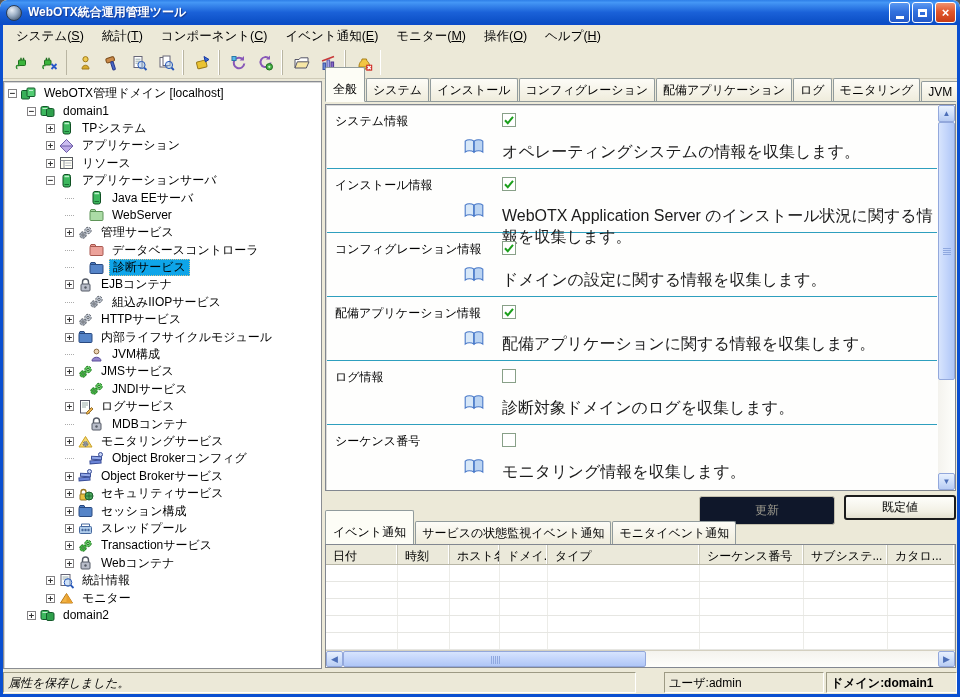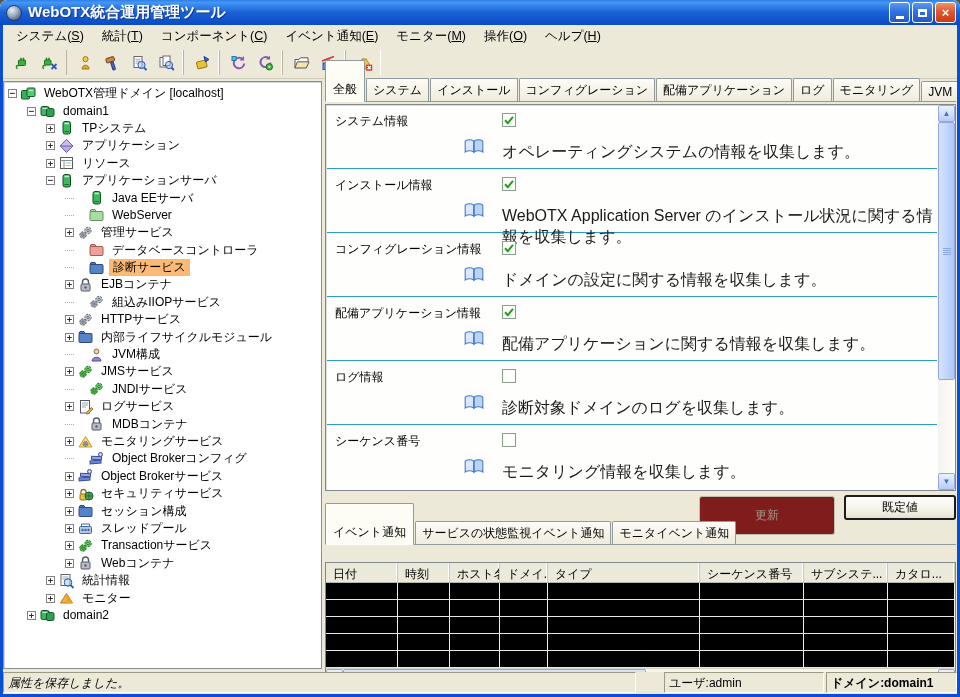--- a/index.html
+++ b/index.html
@@ -17,7 +17,7 @@
   .app-icon{width:16px;height:16px;border-radius:50%;
     background:radial-gradient(circle at 35% 30%,#E8EEF6 0%,#9FB2C8 40%,#51657E 80%,#33455C 100%);
     border:1px solid #2B3C52;flex:0 0 auto;}
-  .title-text{color:#fff;font-size:15px;font-weight:bold;margin-left:6px;flex:1;
+  .title-text{color:#fff;font-size:12px;font-weight:bold;margin-left:6px;flex:1;
     text-shadow:1px 1px 1px #16388E;white-space:nowrap;overflow:hidden;}
   .winbtns{display:flex;gap:2px;}
   .winbtn{width:21px;height:21px;border-radius:3px;border:1px solid #FFF;

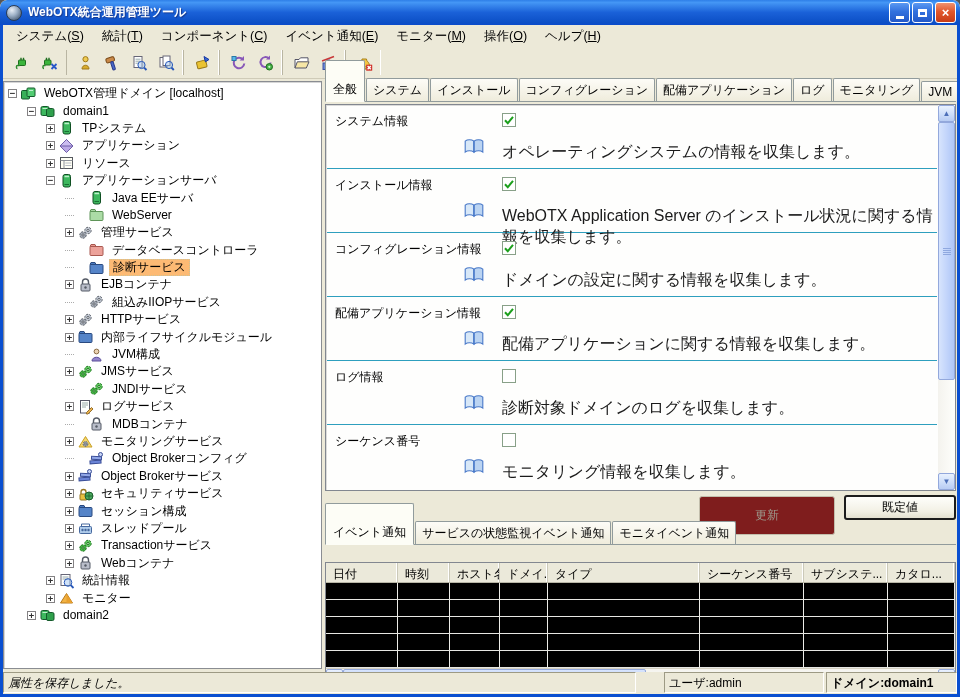--- a/index.html
+++ b/index.html
@@ -59,7 +59,7 @@
   .tab{font-size:12px;padding:3px 6px 2px;border:1px solid #919B9C;border-bottom:none;
     background:linear-gradient(180deg,#FDFCF7 0%,#EFECDC 100%);margin-right:1px;white-space:nowrap;
     border-radius:2px 2px 0 0;color:#000;}
-  .tab.active{background:#FDFDF6;padding:20px 7px 3px;margin-bottom:-1px;border-bottom:1px solid #FDFDF6;}
+  .tab.active{background:#FDFDF6;padding:13px 7px 3px;margin-bottom:-1px;border-bottom:1px solid #FDFDF6;}
 
   
   .contentbox{position:absolute;left:0;top:23px;width:631px;height:387px;background:#FEFEFD;

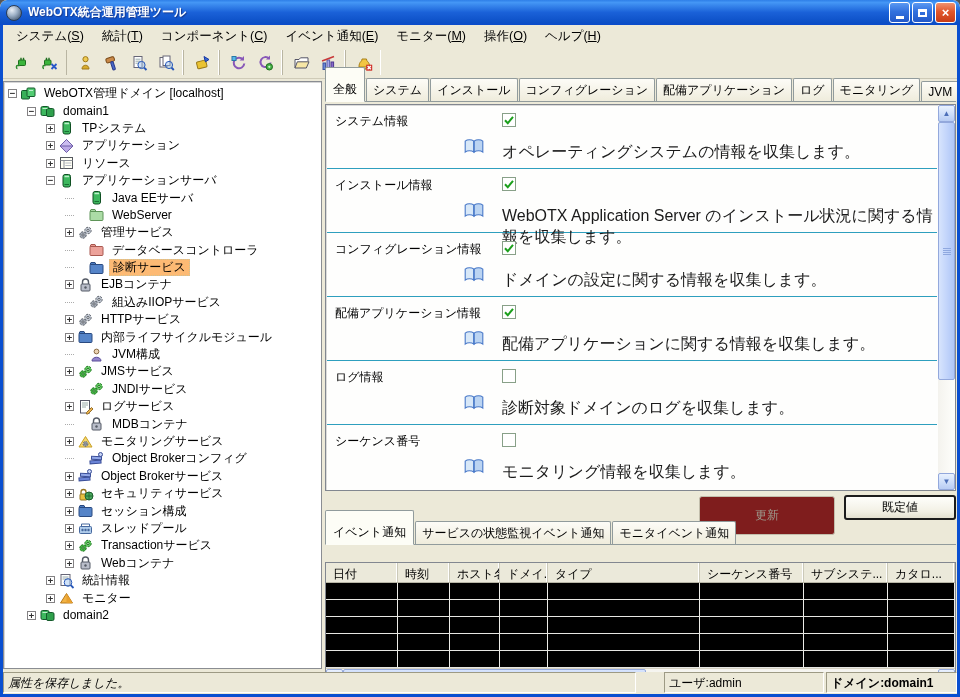--- a/index.html
+++ b/index.html
@@ -49,7 +49,7 @@
   .expspace{width:12px;flex:0 0 auto;}
   .t-icon{width:17px;height:16px;flex:0 0 auto;margin-right:4px;}
   .t-label{padding:0 3px;line-height:15px;}
-  .t-label.selected{background:#fdba74;border:1px dotted #C9C39A;}
+  .t-label.selected{background:#0ea5e9;border:1px dotted #C9C39A;}
 
   
   .right-panel{position:absolute;left:325px;top:81px;width:632px;height:589px;}

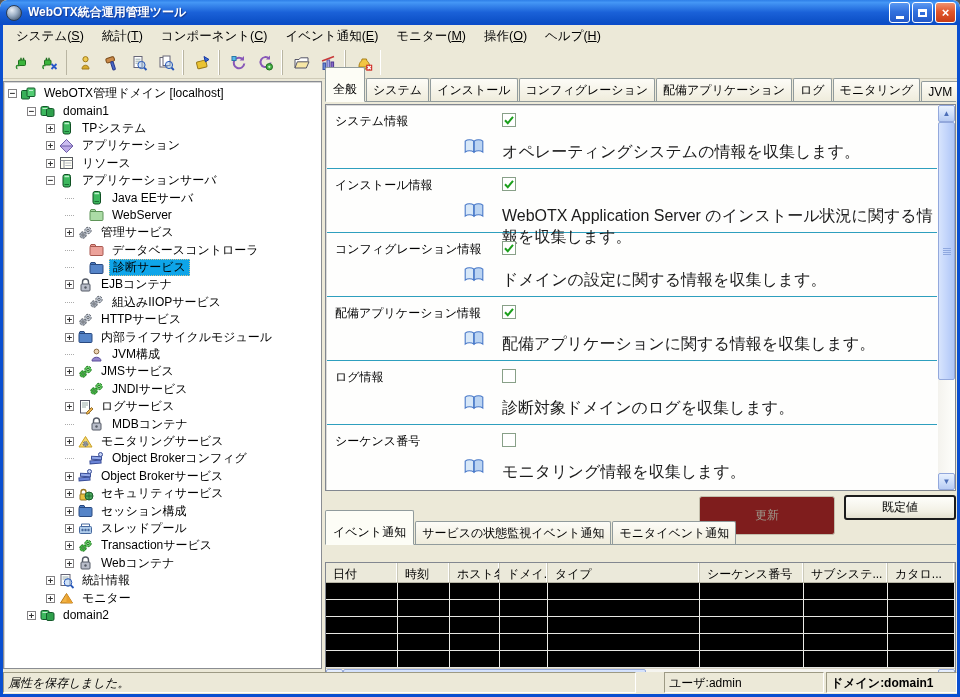--- a/index.html
+++ b/index.html
@@ -96,8 +96,8 @@
 
   
   .btn{position:absolute;font-size:12px;text-align:center;border-radius:3px;}
-  .btn-update{left:374px;top:415px;width:136px;height:39px;border:1px solid #C2BEAC;
-    background:#7f1d1d;color:#9D9A8D;}
+  .btn-update{left:374px;top:415px;width:136px;height:29px;border:1px solid #C2BEAC;
+    background:#0f172a;color:#9D9A8D;}
   .btn-default{left:519px;top:414px;width:112px;height:25px;border:2px solid #1C1C1C;
     background:linear-gradient(180deg,#FEFEFB 0%,#F2F0E4 70%,#E4E1D0 100%);color:#000;}
 

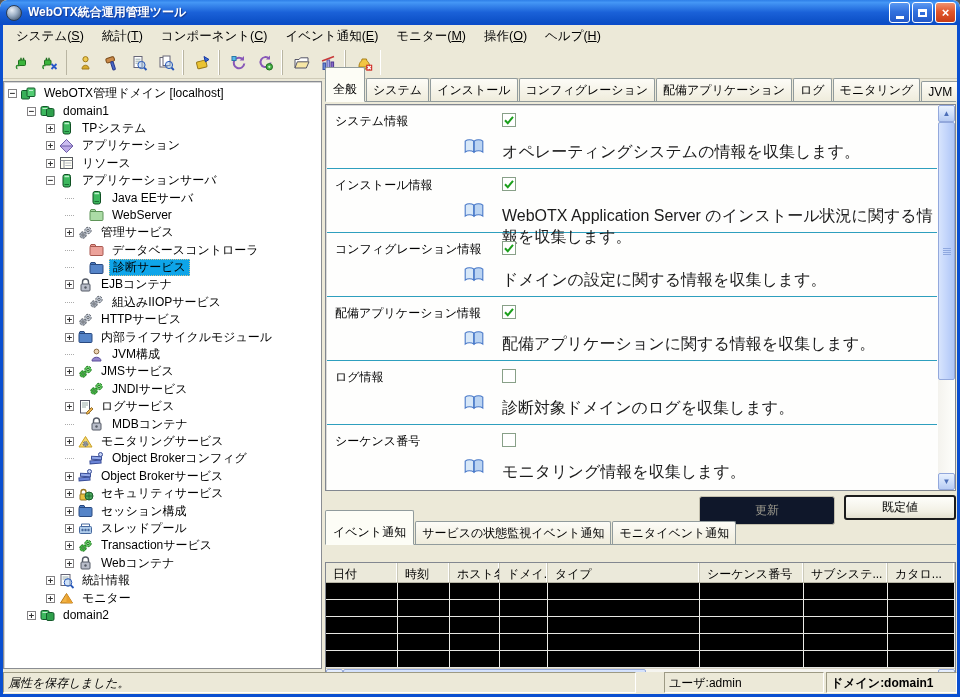--- a/index.html
+++ b/index.html
@@ -103,7 +103,7 @@
 
   
   .tabstrip.bottom{top:443px;}
-  .etable{position:absolute;left:0;top:463px;width:631px;height:124px;border:1px solid #828790;background:#000000;margin-top:18px;}
+  .etable{position:absolute;left:0;top:463px;width:631px;height:124px;border:1px solid #828790;background:#ffffff;}
   .thead{position:absolute;left:0;top:0;right:0;height:20px;display:flex;background:#EBE9DA;border-bottom:1px solid #B8B6A6;}
   .th{font-size:12px;color:#000;padding:3px 0 0 7px;border-right:1px solid #CBC9B9;
     box-shadow:-1px 0 0 #FFF inset;white-space:nowrap;overflow:hidden;flex:0 0 auto;}

